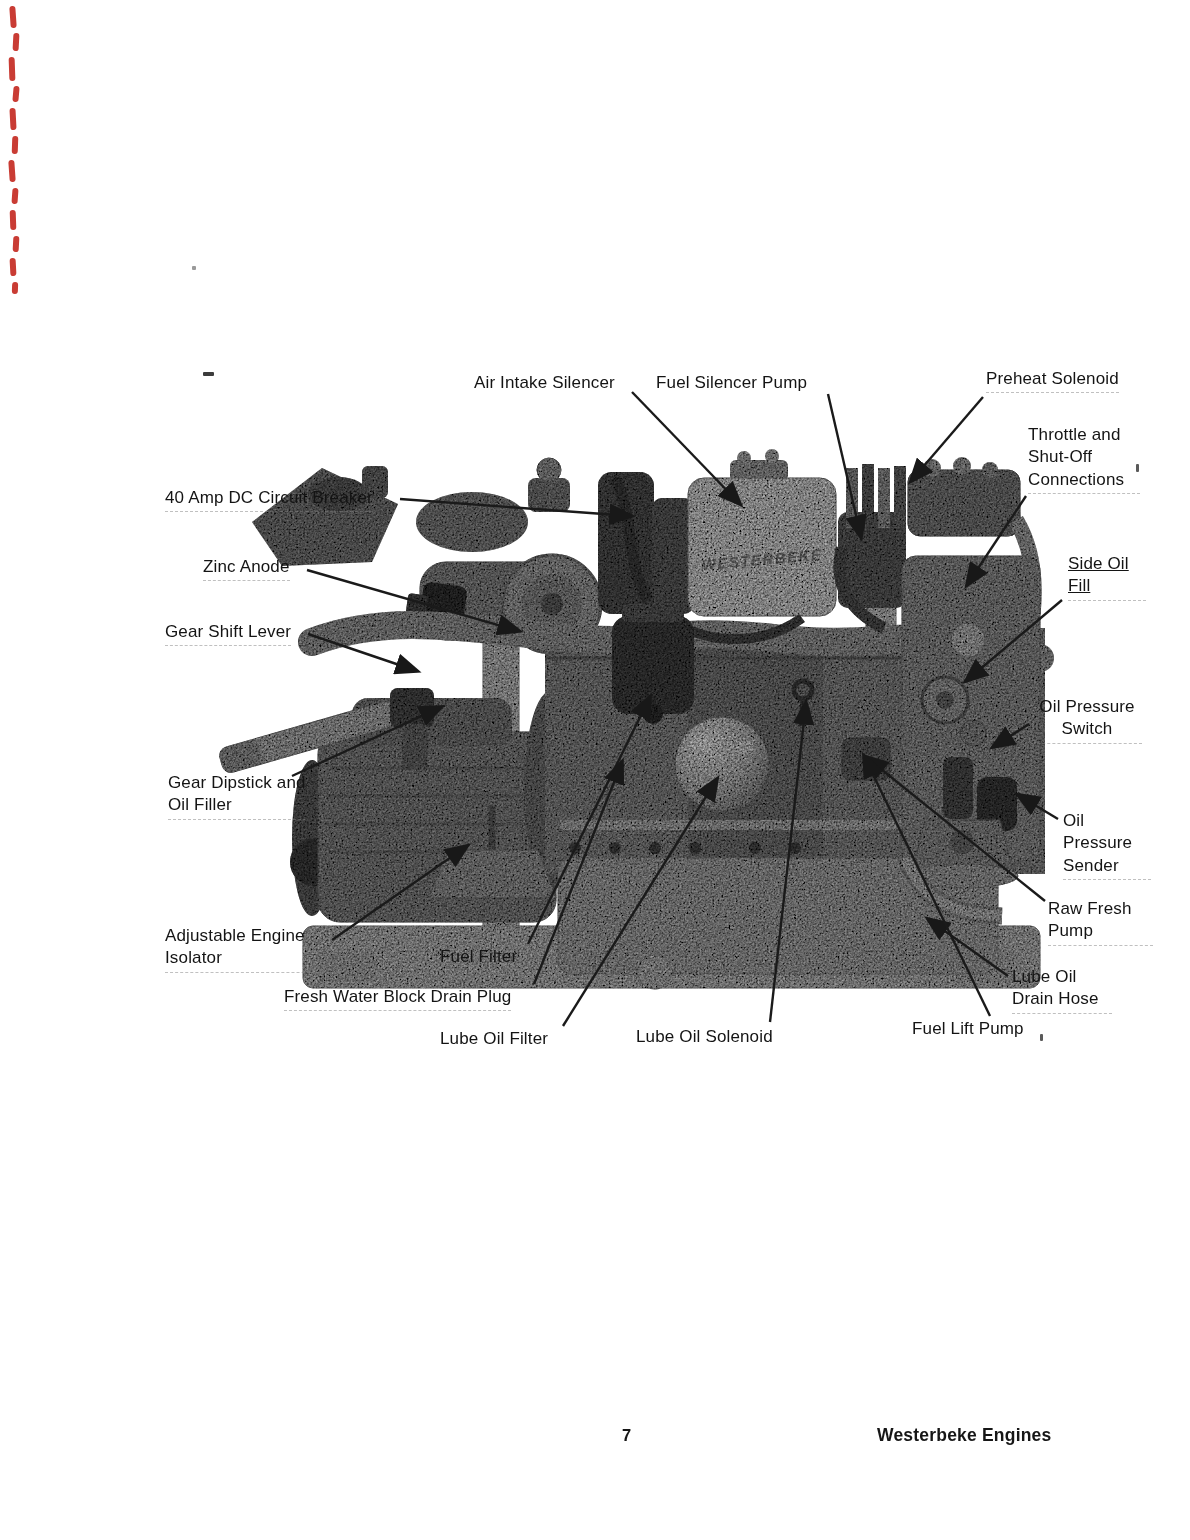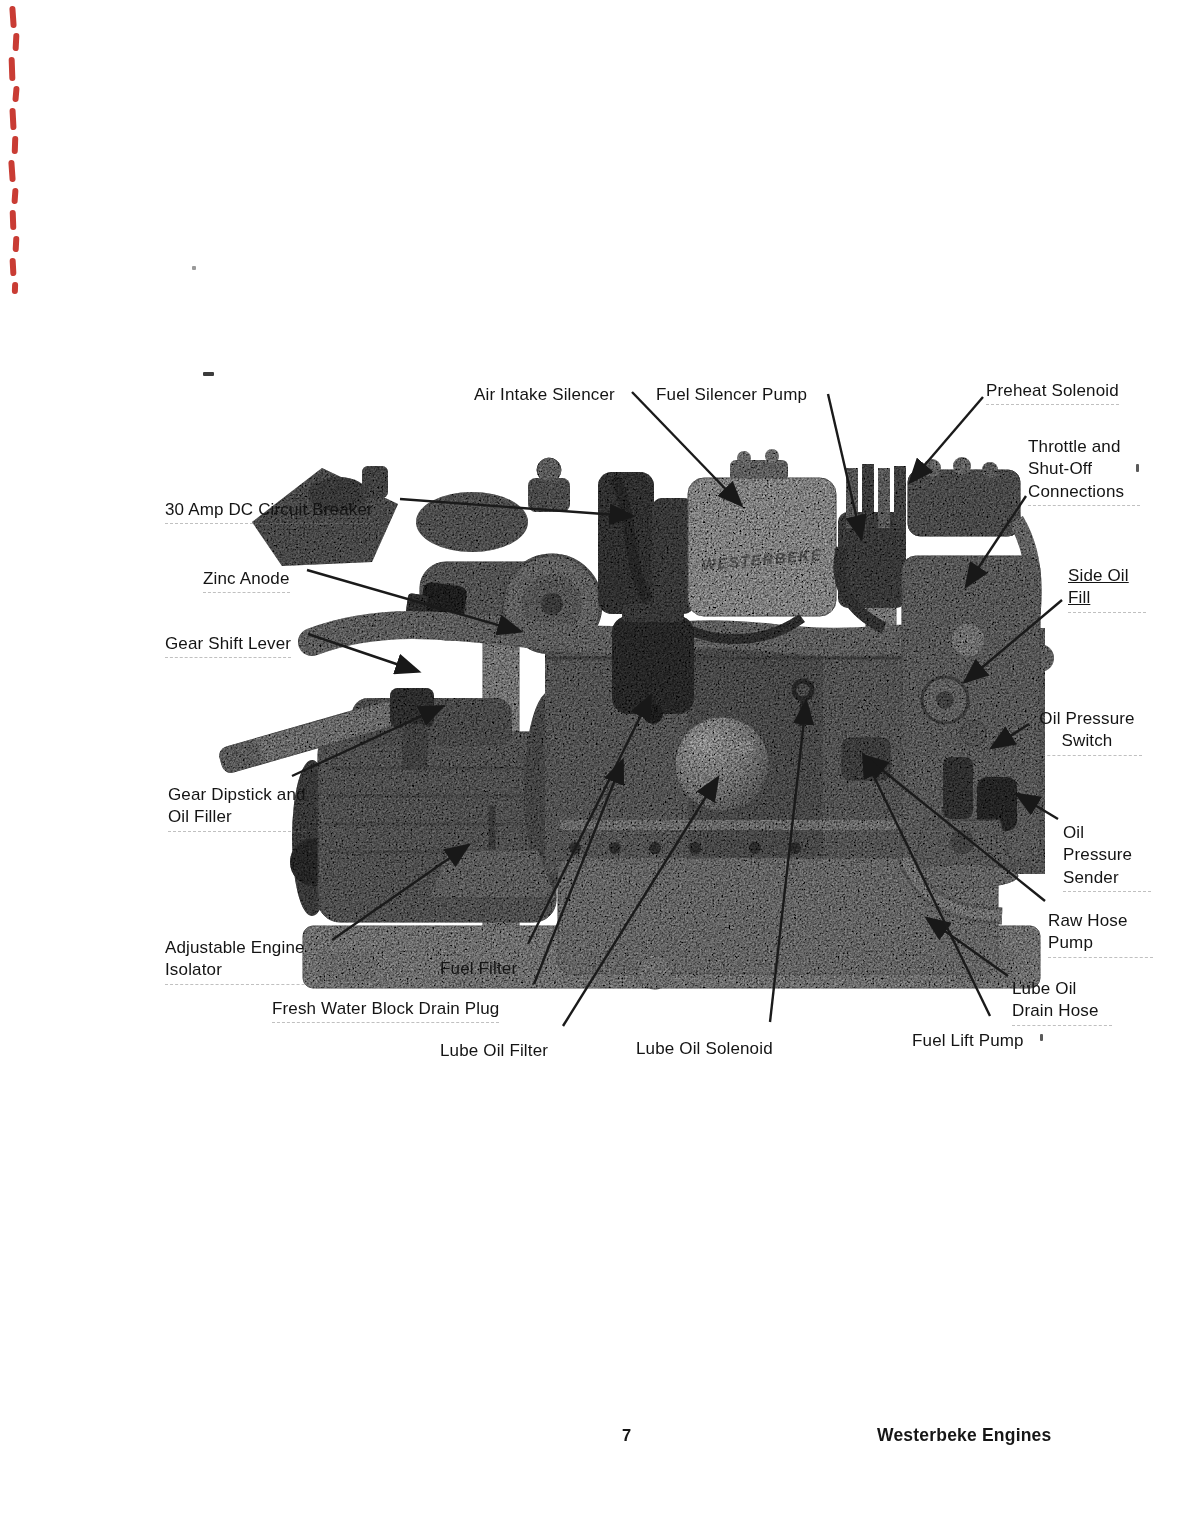--- a/index.html
+++ b/index.html
@@ -10,7 +10,7 @@
   svg.fig{position:absolute;left:0;top:0}
   .callout{
     position:absolute;font-size:17px;line-height:1.32;letter-spacing:.15px;
-    white-space:nowrap;color:#141414;margin-top:12px;
+    white-space:nowrap;color:#141414;
   }
   .callout.wrap{white-space:normal}
   .callout.smudge{border-bottom:1px dashed rgba(130,130,130,.5);padding-bottom:2px}

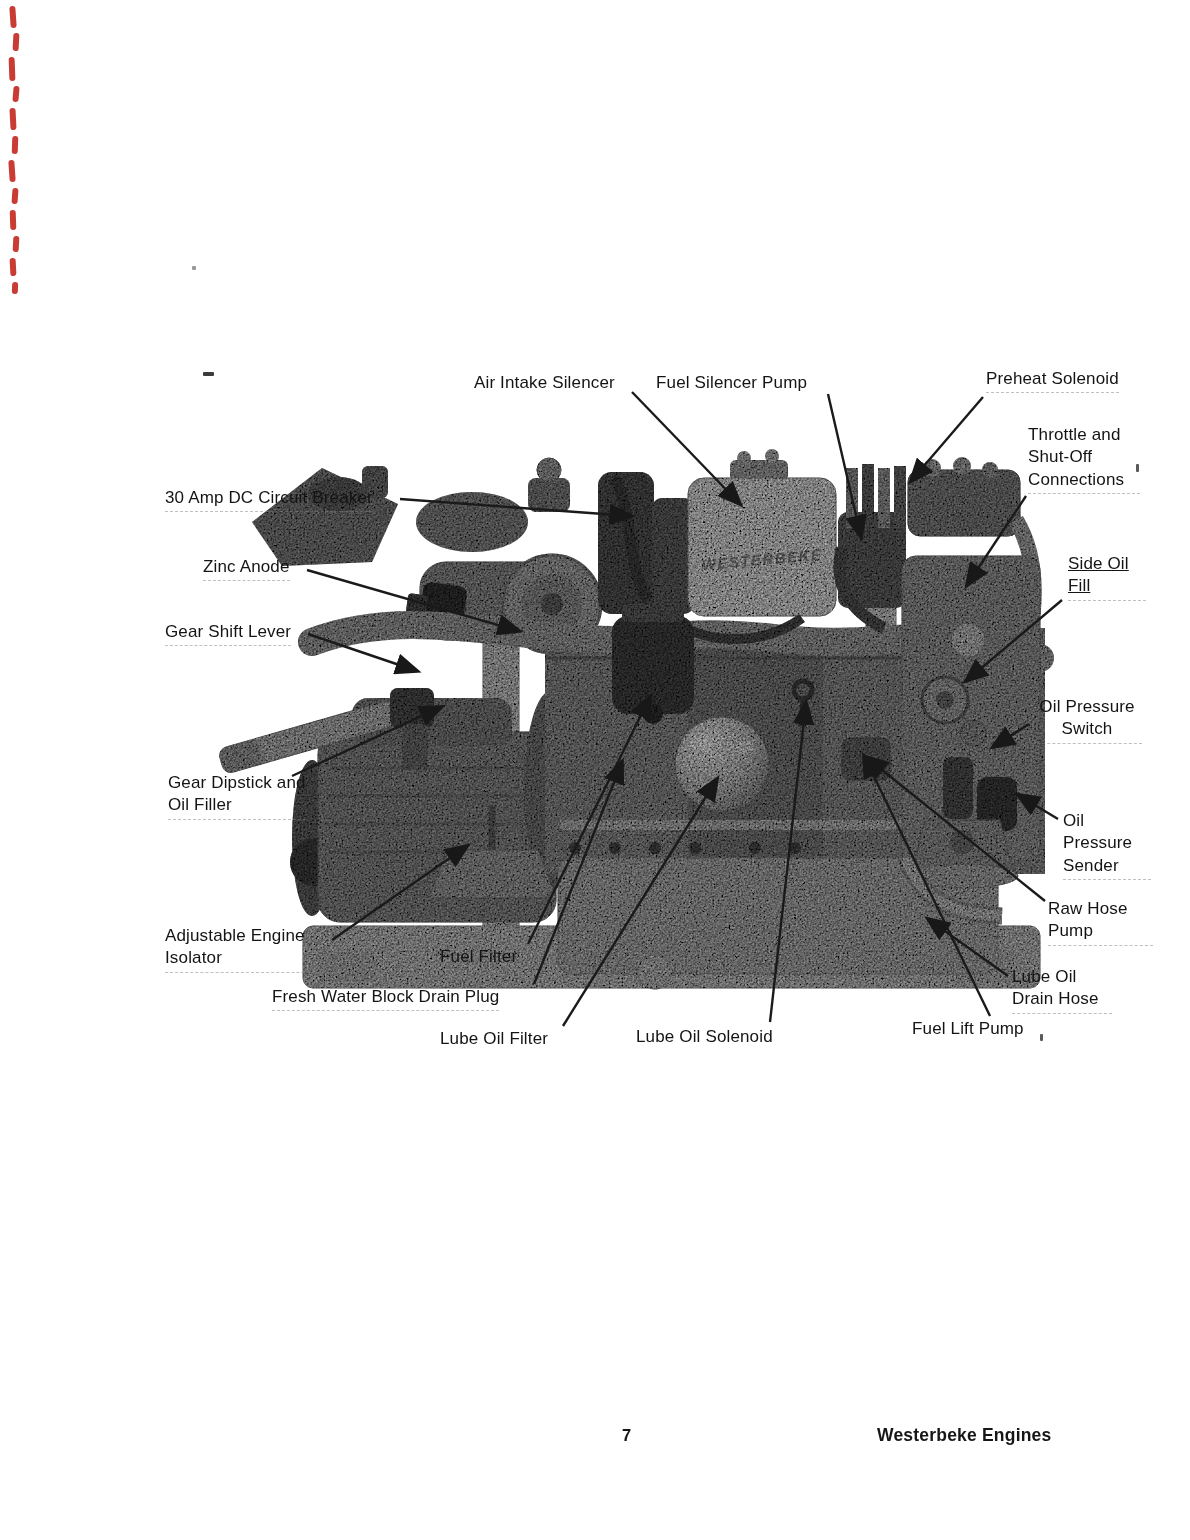--- a/index.html
+++ b/index.html
@@ -181,7 +181,7 @@
       <div class="callout" style="left: 656px; top: 372px;">Fuel Silencer Pump</div>
       <div class="callout smudge" style="left: 986px; top: 368px;">Preheat Solenoid</div>
       <div class="callout wrap smudge" style="left: 1028px; top: 424px; width: 112px;">Throttle and Shut-Off Connections</div>
-      <div class="callout smudge" style="left: 165px; top: 487px;">30 Amp DC Circuit Breaker</div>
+      <div class="callout smudge" style="left: 165px; top: 487px;">40 Amp DC Circuit Breaker</div>
       <div class="callout smudge" style="left: 203px; top: 556px;">Zinc Anode</div>
       <div class="callout smudge" style="left: 165px; top: 621px;">Gear Shift Lever</div>
       <div class="callout wrap smudge" style="left: 1068px; top: 553px; width: 78px; text-decoration: underline;">Side Oil Fill</div>

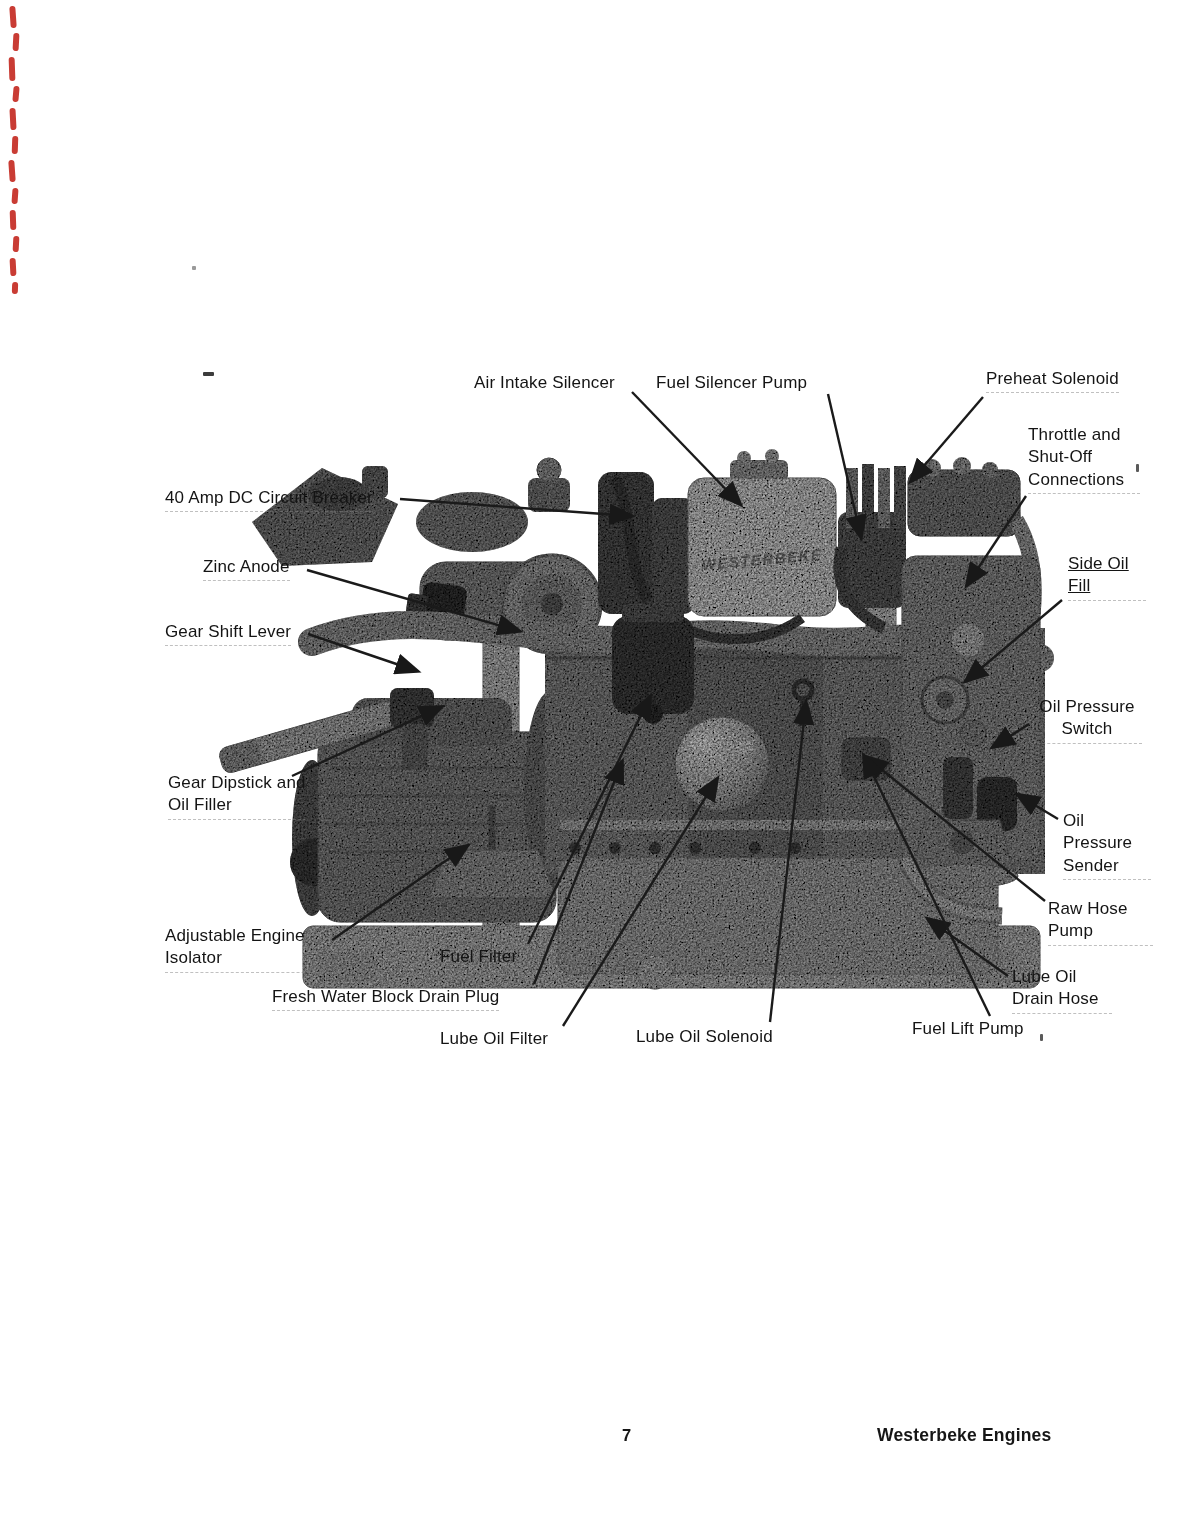--- a/index.html
+++ b/index.html
@@ -188,7 +188,7 @@
       <div class="callout wrap smudge" style="left: 1032px; top: 696px; width: 110px; text-align: center;">Oil Pressure Switch</div>
       <div class="callout wrap smudge" style="left: 168px; top: 772px; width: 138px;">Gear Dipstick and Oil Filler</div>
       <div class="callout wrap smudge" style="left: 1063px; top: 810px; width: 88px;">Oil Pressure Sender</div>
-      <div class="callout wrap smudge" style="left: 1048px; top: 898px; width: 105px;">Raw Hose Pump</div>
+      <div class="callout wrap smudge" style="left: 1048px; top: 898px; width: 105px;">Raw Fresh Pump</div>
       <div class="callout wrap smudge" style="left: 165px; top: 925px; width: 175px;">Adjustable Engine Isolator</div>
       <div class="callout" style="left: 440px; top: 946px;">Fuel Filter</div>
       <div class="callout smudge" style="left: 272px; top: 986px;">Fresh Water Block Drain Plug</div>

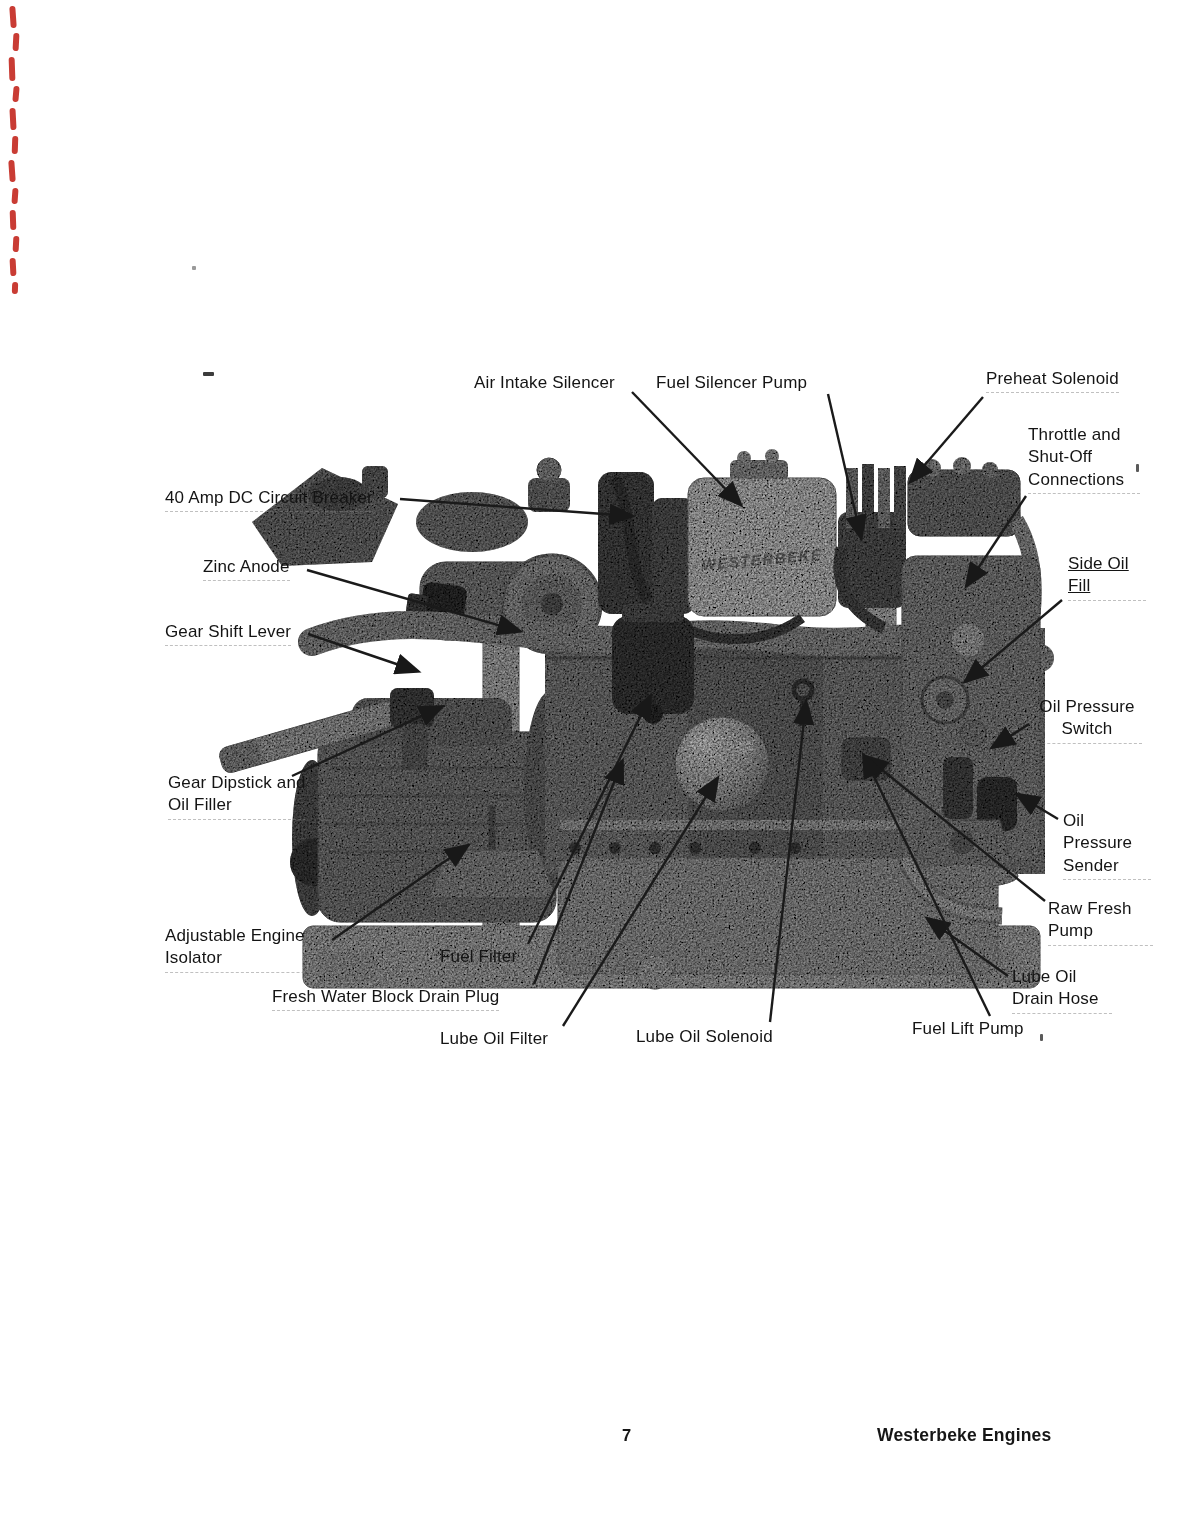--- a/index.html
+++ b/index.html
@@ -191,7 +191,7 @@
       <div class="callout wrap smudge" style="left: 1048px; top: 898px; width: 105px;">Raw Fresh Pump</div>
       <div class="callout wrap smudge" style="left: 165px; top: 925px; width: 175px;">Adjustable Engine Isolator</div>
       <div class="callout" style="left: 440px; top: 946px;">Fuel Filter</div>
-      <div class="callout smudge" style="left: 272px; top: 986px;">Fresh Water Block Drain Plug</div>
+      <div class="callout smudge" style="left: 284px; top: 986px;">Fresh Water Block Drain Plug</div>
       <div class="callout wrap smudge" style="left: 1012px; top: 966px; width: 100px;">Lube Oil Drain Hose</div>
       <div class="callout" style="left: 440px; top: 1028px;">Lube Oil Filter</div>
       <div class="callout" style="left: 636px; top: 1026px;">Lube Oil Solenoid</div>

